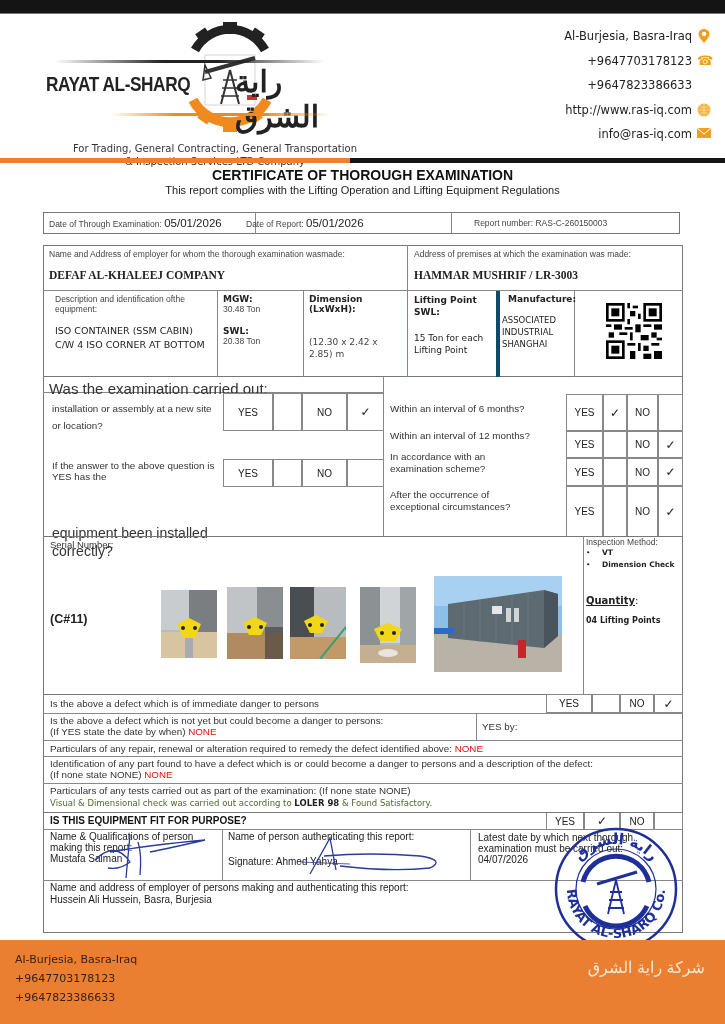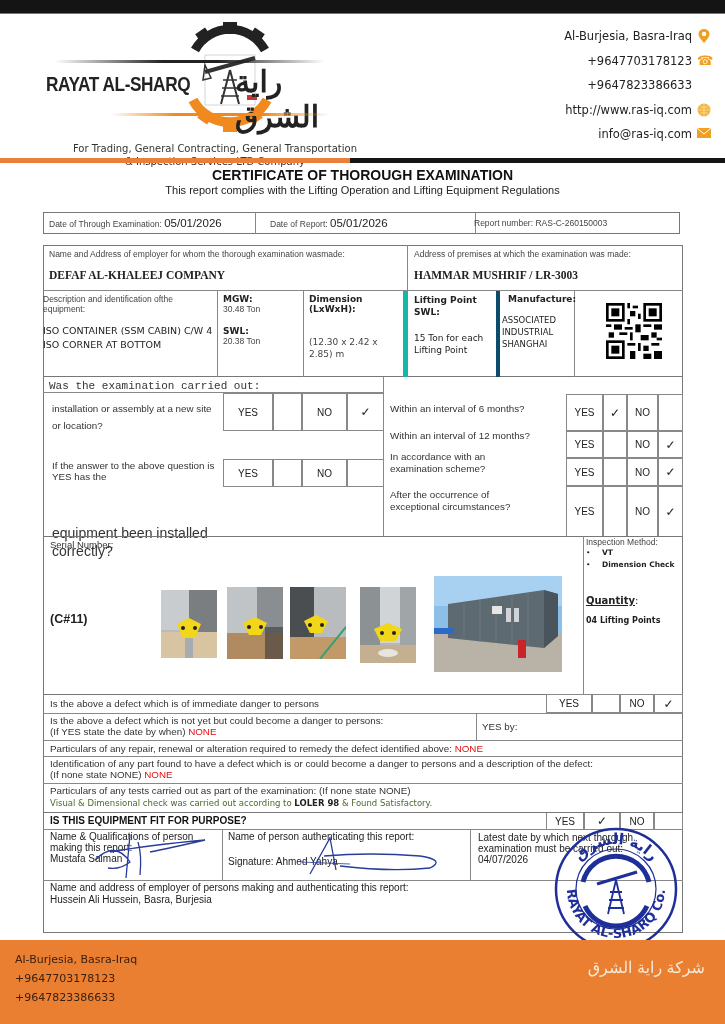--- a/index.html
+++ b/index.html
@@ -121,7 +121,7 @@
 <div class="cell" style="left:43px; top:212px; width:213px; height:22px; padding:5px 6px; border:none; border-right:1px solid #888;">
   <span class="sm">Date of Through Examination: </span><span class="md" style="font-size:11.5px;">05/01/2026</span>
 </div>
-<div class="cell" style="left:264px; top:212px; width:212px; height:22px; padding:5px 6px; border:none; border-right:1px solid #888;">
+<div class="cell" style="left:240px; top:212px; width:212px; height:22px; padding:5px 6px; border:none; border-right:1px solid #888;">
   <span class="sm">Date of Report: </span><span class="md" style="font-size:11.5px;">05/01/2026</span>
 </div>
 <div class="cell" style="left:468px; top:212px; width:212px; height:22px; padding:6px 6px; border:none;">

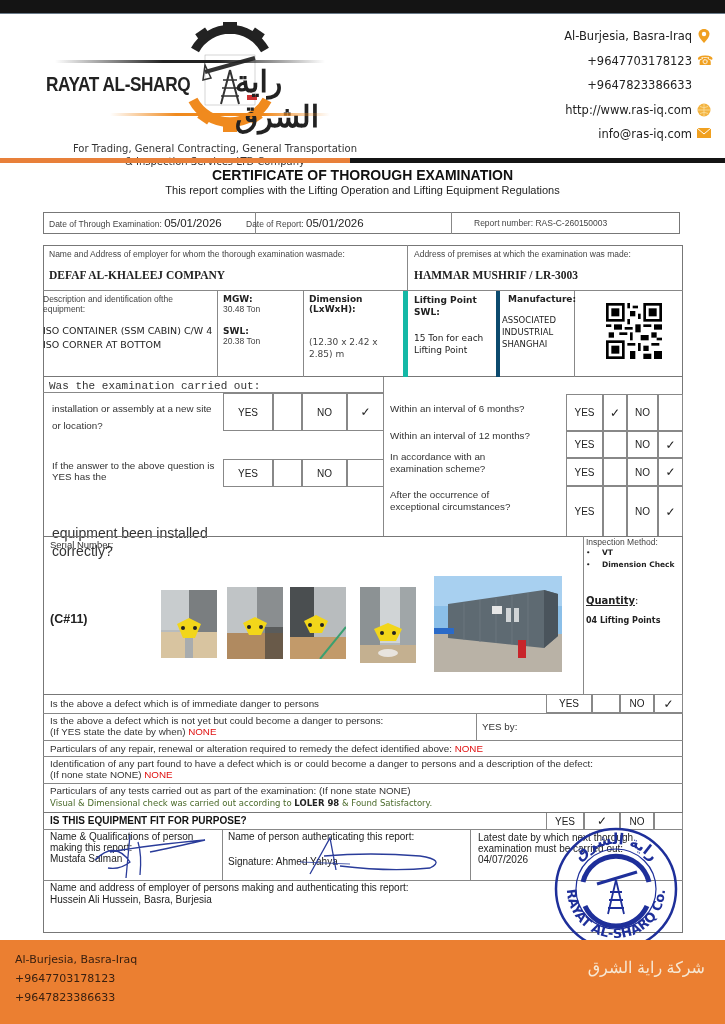--- a/index.html
+++ b/index.html
@@ -138,7 +138,7 @@
   <div class="bold-serif" style="margin-top:10px;">HAMMAR MUSHRIF / LR-3003</div>
 </div>
 
-<div class="cell" style="left:43px; top:291px; width:175px; height:86px; padding:3px 0; border:none; border-right:1px solid #888;">
+<div class="cell" style="left:43px; top:291px; width:175px; height:86px; padding:3px 12px; border:none; border-right:1px solid #888;">
   <div class="sm" style="line-height:10px;">Description and identification ofthe equipment:</div>
   <div class="calibri" style="margin-top:10px; line-height:14px; font-size:9.5px;">ISO CONTAINER (SSM CABIN) C/W 4 ISO CORNER AT BOTTOM</div>
 </div>

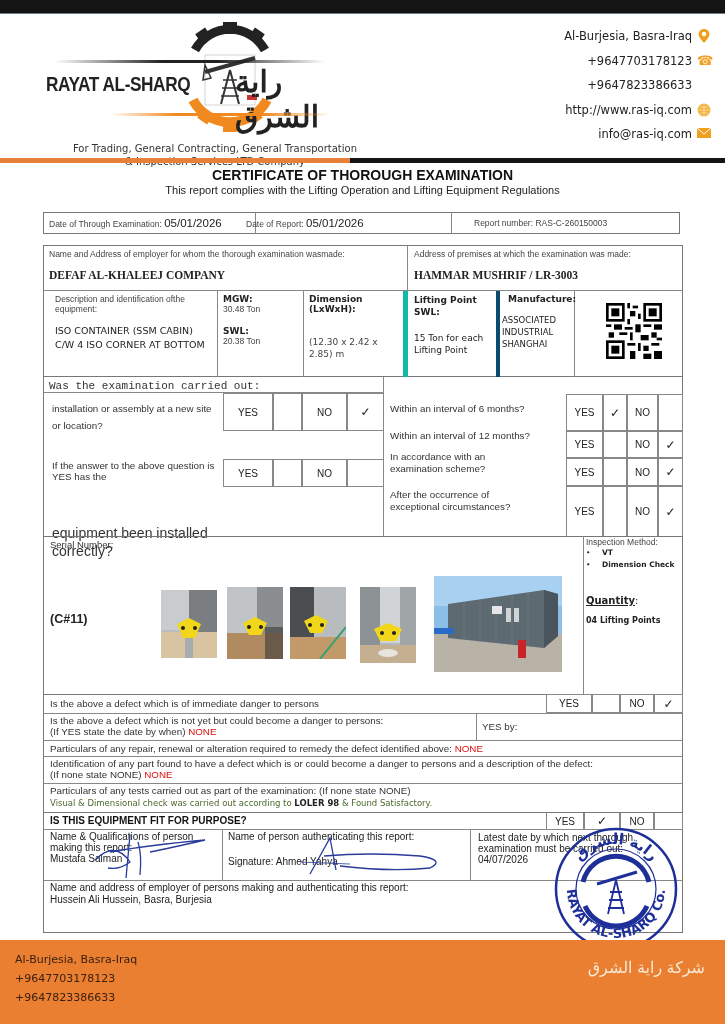--- a/index.html
+++ b/index.html
@@ -148,7 +148,7 @@
   <div class="calibri" style="margin-top:12px;"><b>SWL:</b></div>
   <div class="sm">20.38 Ton</div>
 </div>
-<div class="cell" style="left:304px; top:291px; width:104px; height:86px; padding:3px 5px; border:none; border-right:5px solid #14b8a6;">
+<div class="cell" style="left:304px; top:291px; width:104px; height:86px; padding:3px 5px; border:none; border-right:1px solid #14b8a6;">
   <div class="calibri"><b>Dimension (LxWxH):</b></div>
   <div class="calibri" style="margin-top:22px; line-height:12px; color:#444;">(12.30 x 2.42 x 2.85) m</div>
 </div>

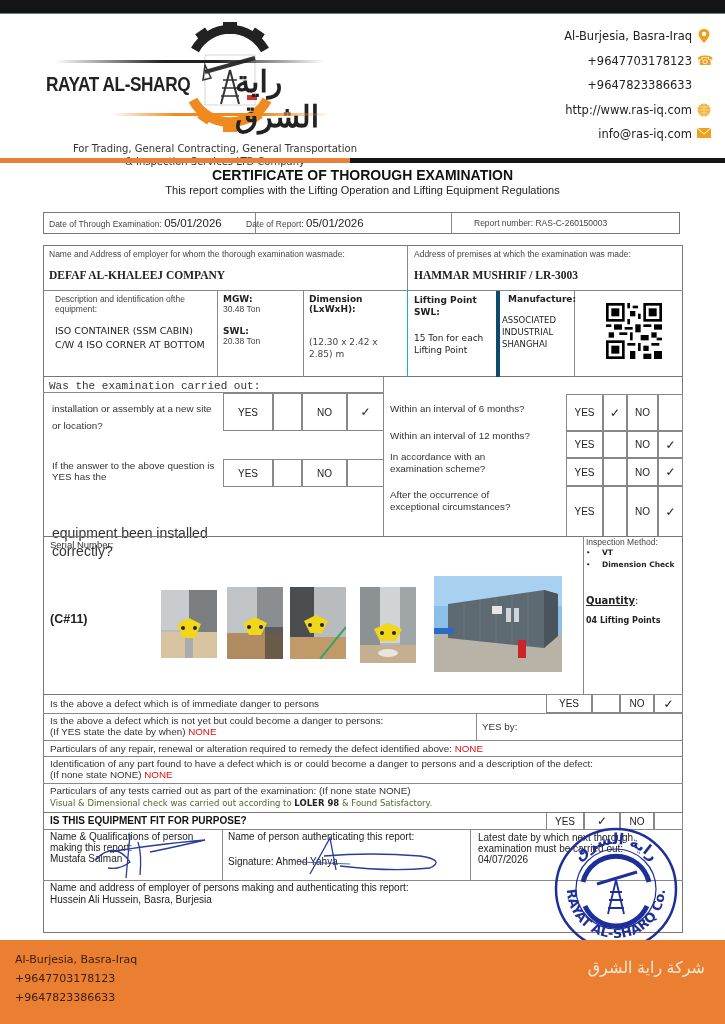--- a/index.html
+++ b/index.html
@@ -204,7 +204,7 @@
 <div class="box" style="left:43px; top:377px; width:640px; height:160px; border-top:none;"></div>
 <div style="position:absolute; left:383px; top:377px; width:1px; height:160px; background:#888;"></div>
 <div style="position:absolute; left:43px; top:392px; width:340px; height:1px; background:#888;"></div>
-<div class="sm" style="position:absolute; left:49px; top:380px; font-size:11px; color:#333;font-family:Liberation Mono, monospace;">Was the examination carried out:</div>
+<div class="sm" style="position:absolute; left:49px; top:380px; font-size:15px; color:#333;">Was the examination carried out:</div>
 
 <div class="md" style="position:absolute; left:52px; top:400px; width:170px; line-height:17px; font-size:9.8px; color:#333;">installation or assembly at a new site or location?</div>
 <div class="yn" style="left:223px; top:393px; width:50px; height:38px;">YES</div>

